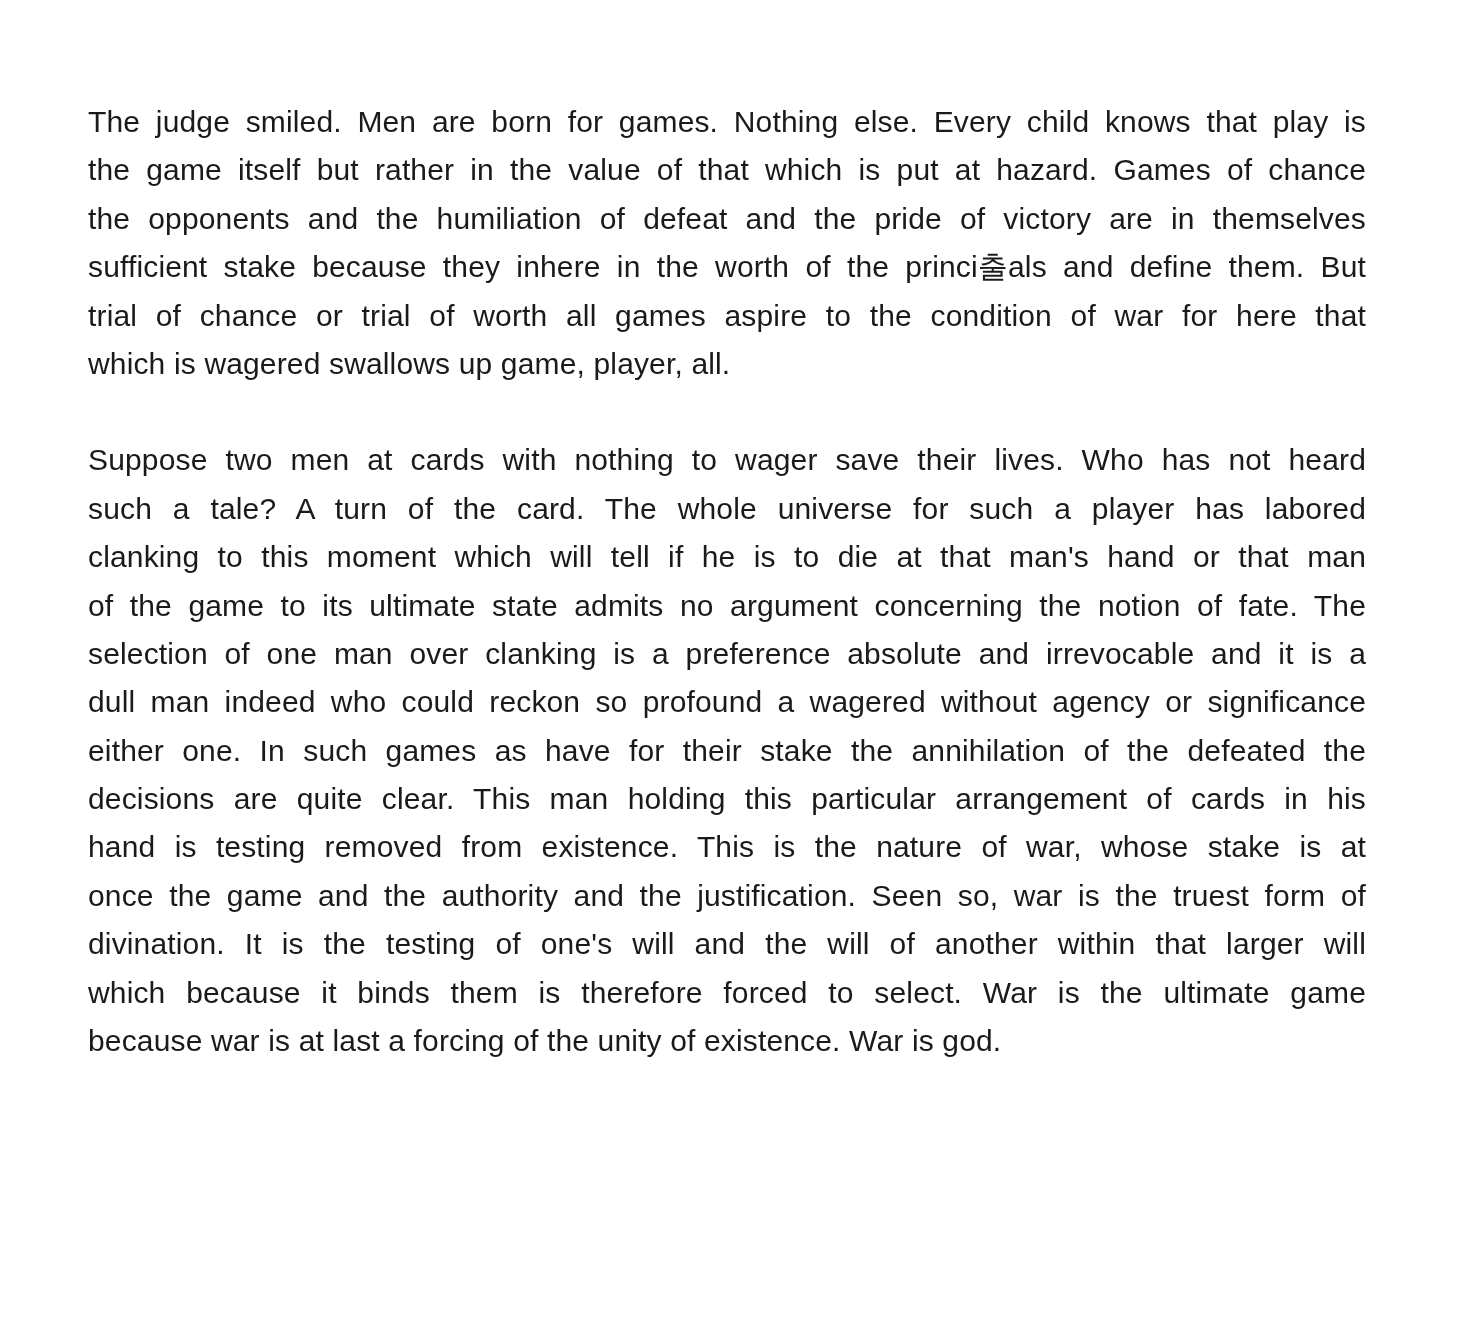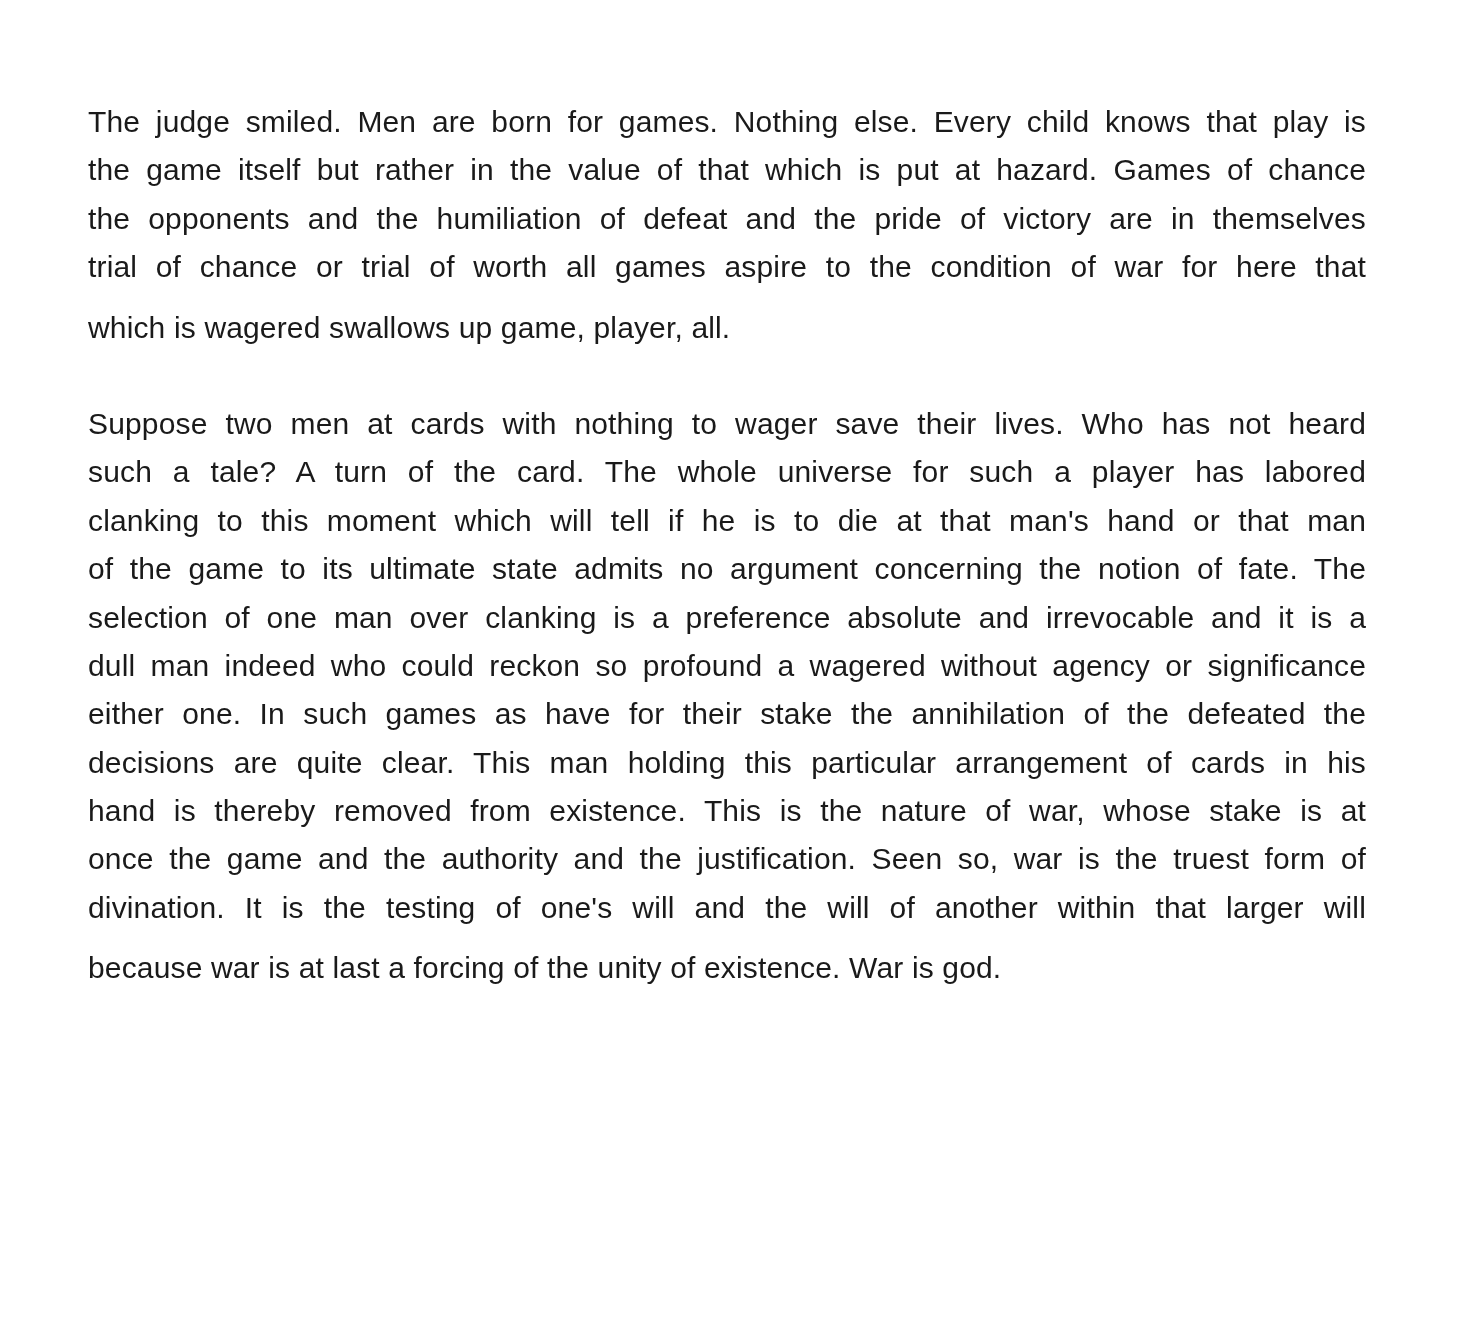--- a/index.html
+++ b/index.html
@@ -50,6 +50,7 @@
       <div class="line">The judge smiled. Men are born for games. Nothing else. Every child knows that play is</div>
       <div class="line">the game itself but rather in the value of that which is put at hazard. Games of chance</div>
       <div class="line">the opponents and the humiliation of defeat and the pride of victory are in themselves</div>
+      <div class="line">sufficient stake because they inhere in the worth of the princi출als and define them. But</div>
       <div class="line">trial of chance or trial of worth all games aspire to the condition of war for here that</div>
       <div class="line last-line">which is wagered swallows up game, player, all.</div>
     </div>

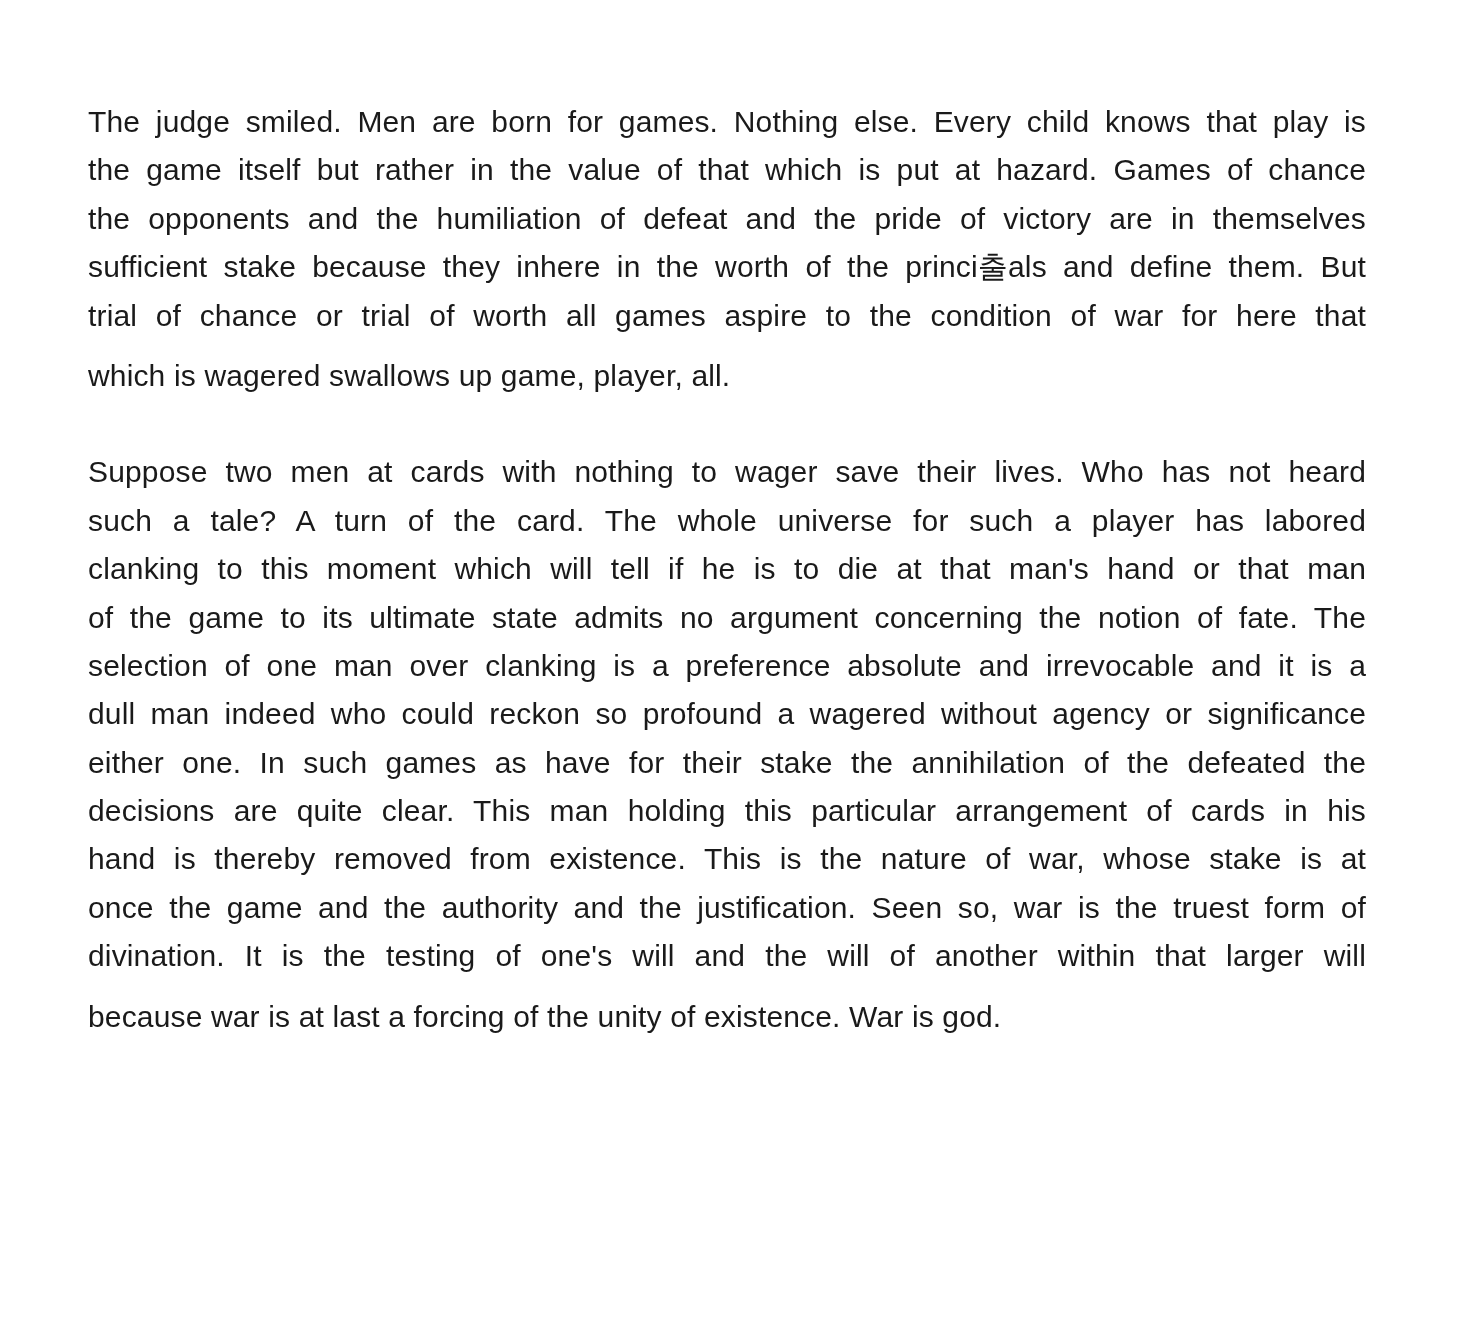--- a/index.html
+++ b/index.html
@@ -39,7 +39,6 @@
   }
   .line.last-line {
     text-align-last: left;
-    margin-top: 12px;
   }
 </style>
 </head>

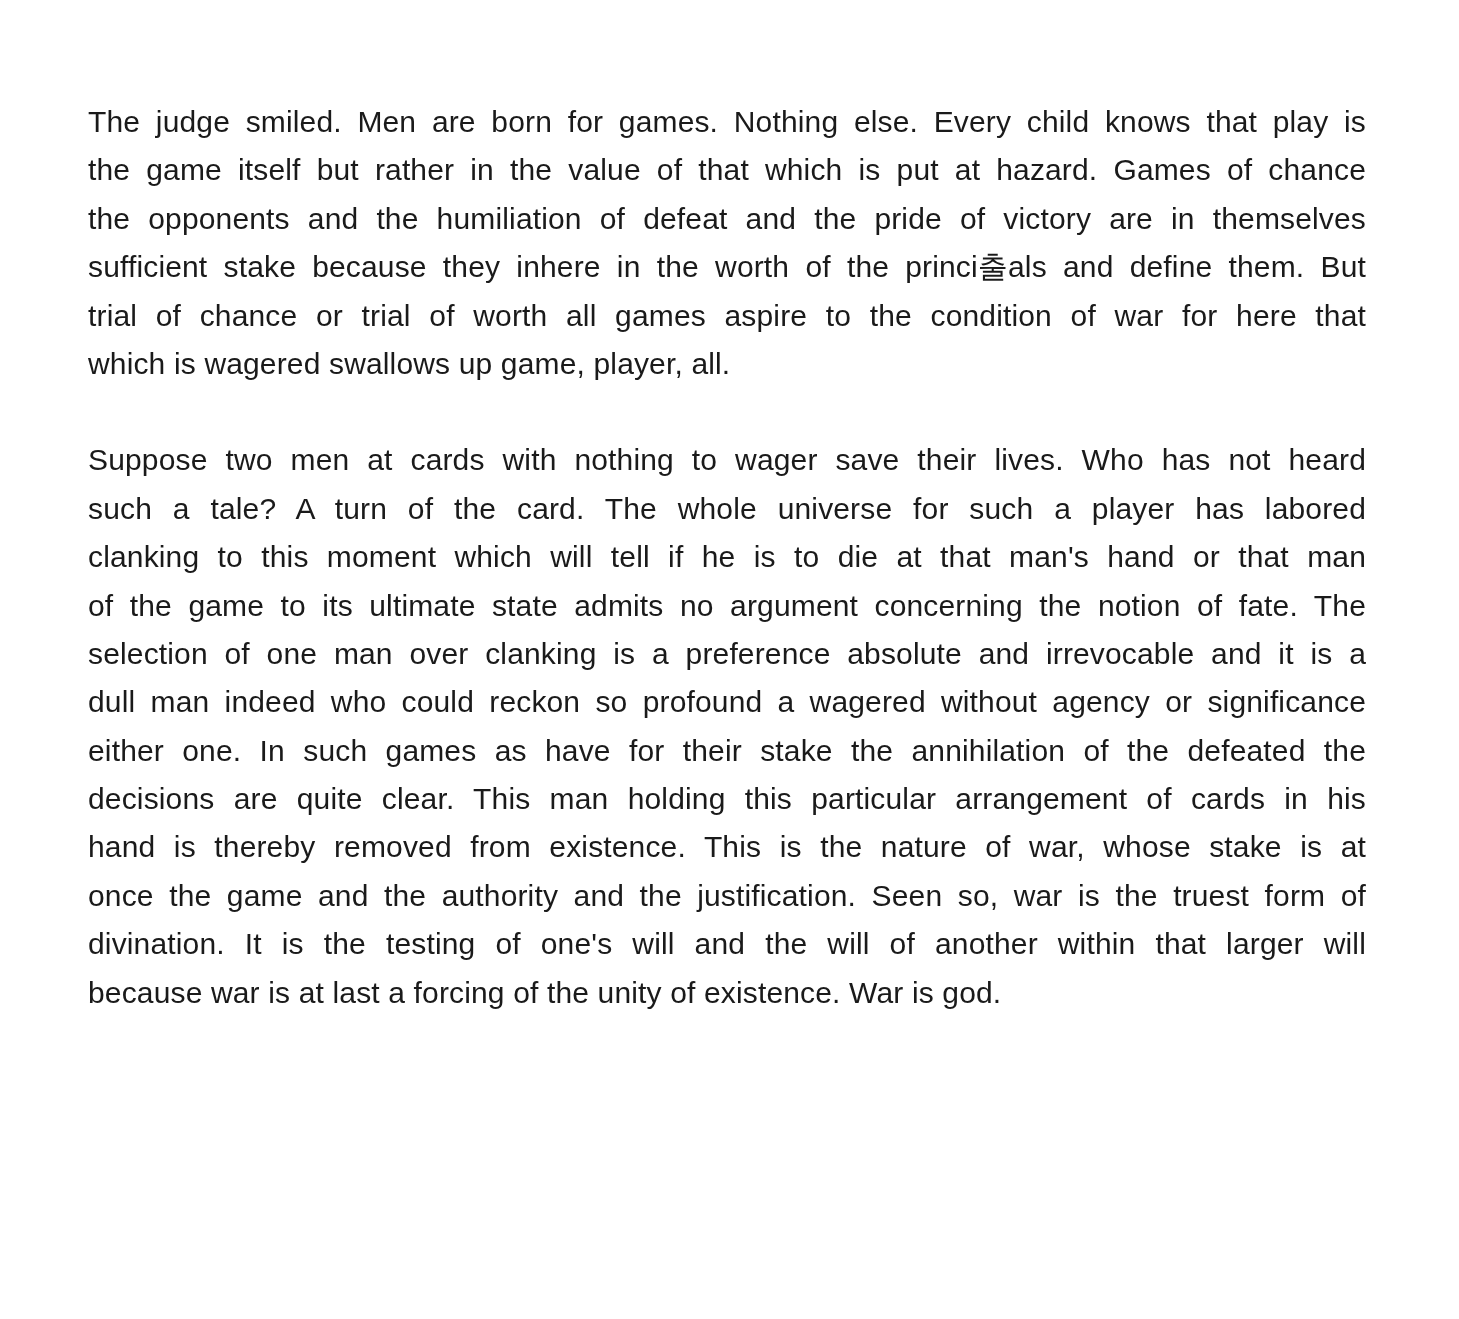--- a/index.html
+++ b/index.html
@@ -62,7 +62,7 @@
       <div class="line">dull man indeed who could reckon so profound a wagered without agency or significance</div>
       <div class="line">either one. In such games as have for their stake the annihilation of the defeated the</div>
       <div class="line">decisions are quite clear. This man holding this particular arrangement of cards in his</div>
-      <div class="line">hand is thereby removed from existence. This is the nature of war, whose stake is at</div>
+      <div class="line">hand is testing removed from existence. This is the nature of war, whose stake is at</div>
       <div class="line">once the game and the authority and the justification. Seen so, war is the truest form of</div>
       <div class="line">divination. It is the testing of one's will and the will of another within that larger will</div>
       <div class="line last-line">because war is at last a forcing of the unity of existence. War is god.</div>

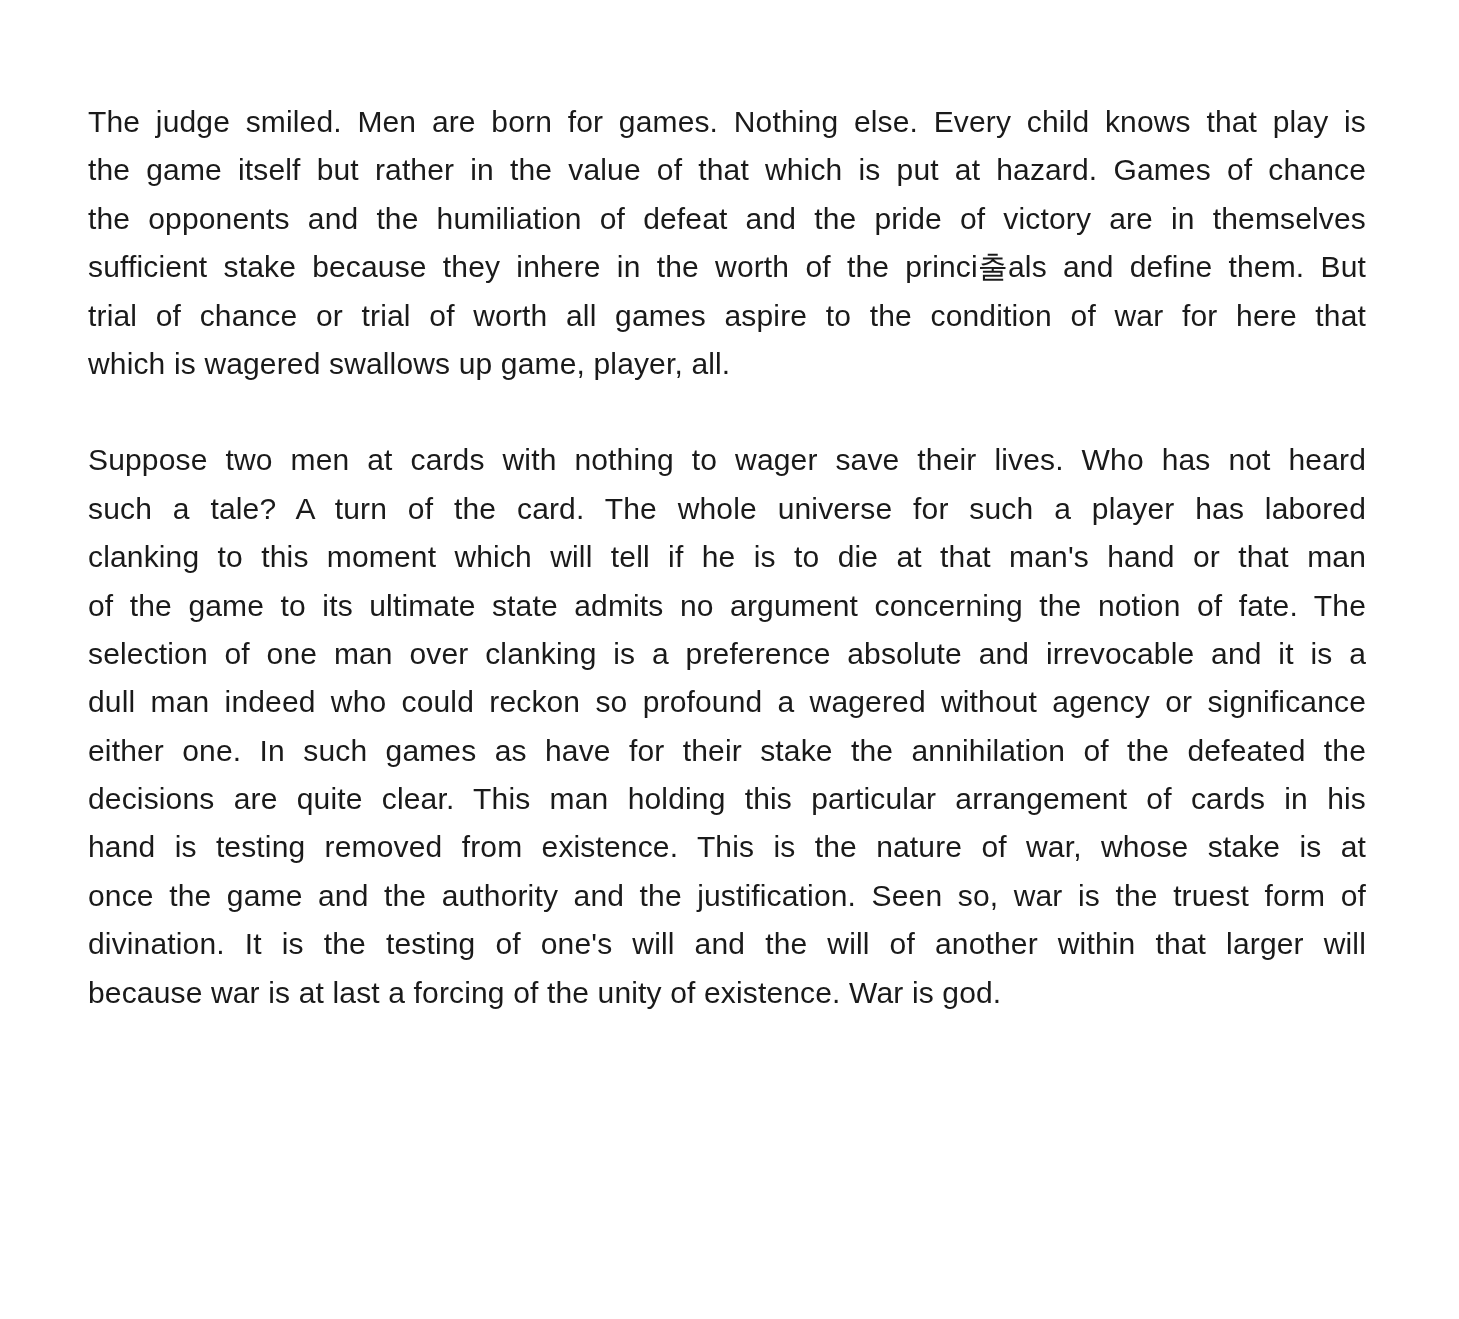--- a/index.html
+++ b/index.html
@@ -65,6 +65,7 @@
       <div class="line">hand is testing removed from existence. This is the nature of war, whose stake is at</div>
       <div class="line">once the game and the authority and the justification. Seen so, war is the truest form of</div>
       <div class="line">divination. It is the testing of one's will and the will of another within that larger will</div>
+      <div class="line">which because it binds them is therefore forced to select. War is the ultimate game</div>
       <div class="line last-line">because war is at last a forcing of the unity of existence. War is god.</div>
     </div>
 </div>

